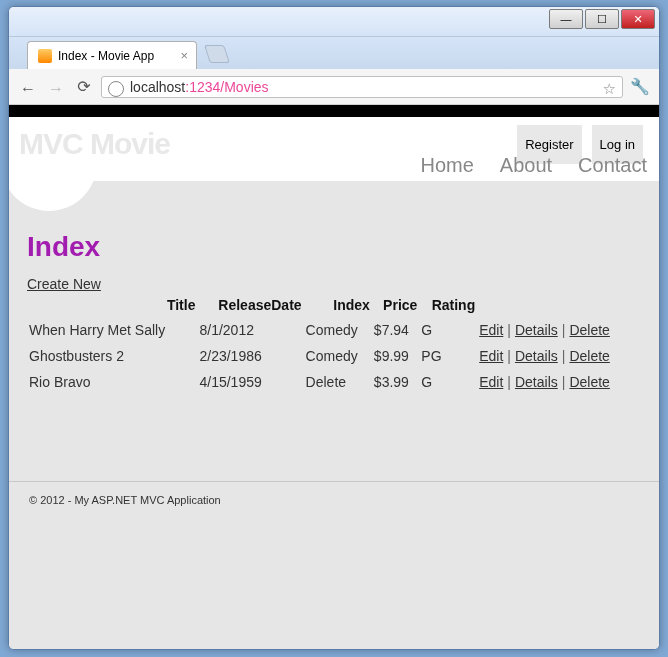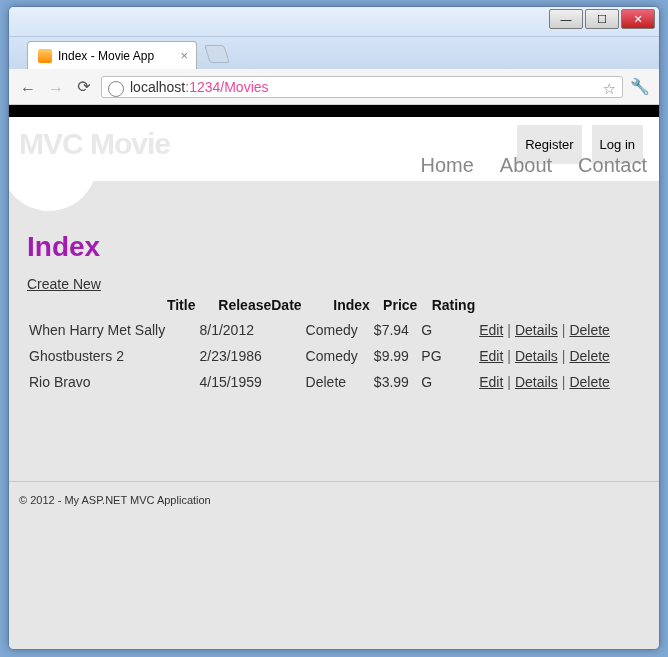--- a/index.html
+++ b/index.html
@@ -216,7 +216,7 @@
   .footer {
     font-size: 11px;
     color: #333;
-    padding: 12px 10px;
+    padding: 12px 20px;
     border-top: 1px solid #c8c8c8;
     background: #e6e6e6;
   }

